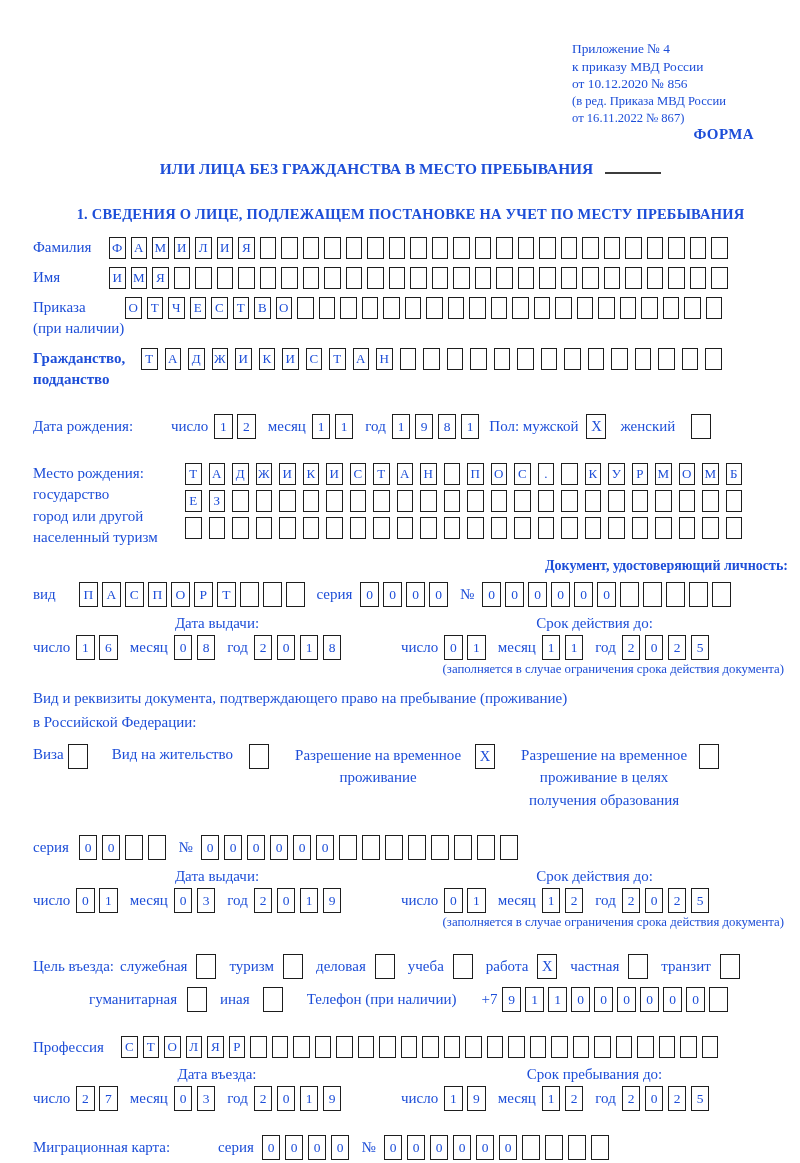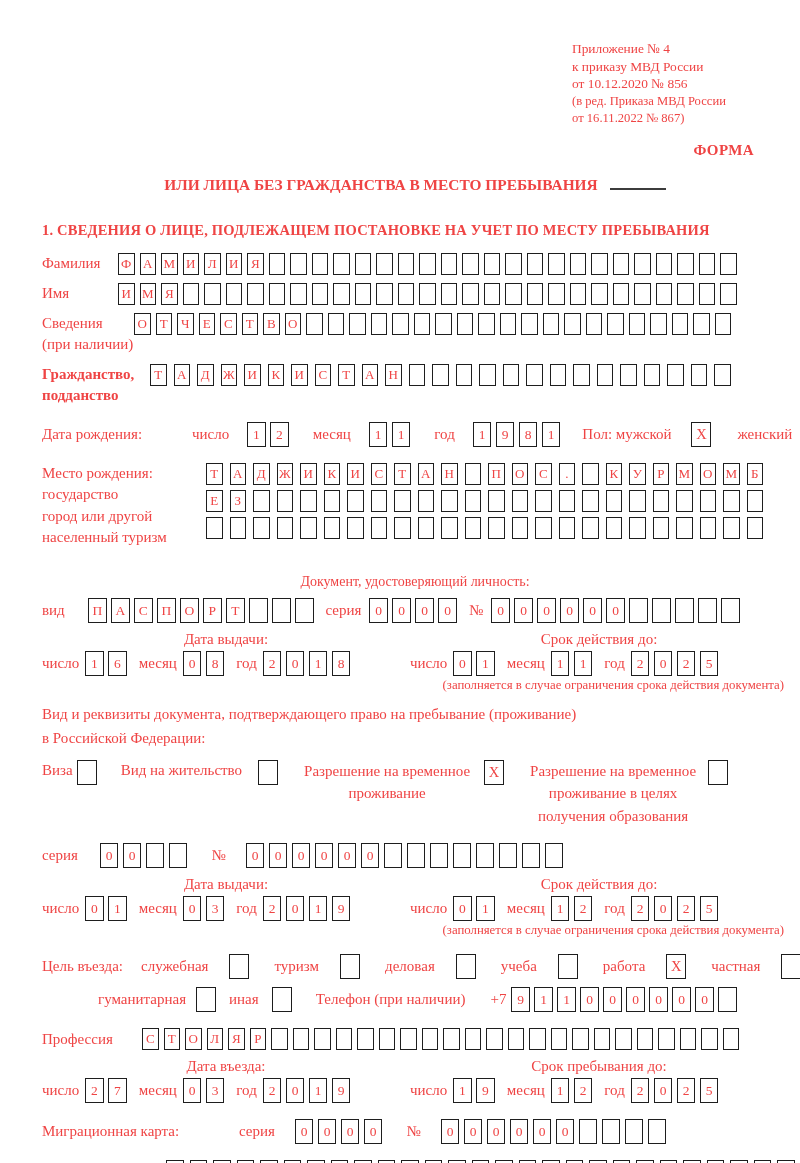--- a/index.html
+++ b/index.html
@@ -5,9 +5,9 @@
   * { box-sizing: border-box; }
   html,body { margin:0; padding:0; background:#fff; }
   .page {
-    width:800px; height:1163px; margin:0 auto; background:#fff; color:#ef4444;
+    width:800px; height:1163px; margin:0 auto; background:#fff; color:#1d4ed8;
     font-family:"Liberation Serif","DejaVu Serif",serif; font-size:15px;
-    padding:40px 12px 10px 42px; overflow:hidden; position:relative;
+    padding:40px 12px 10px 33px; overflow:hidden; position:relative;
   }
   
   .hdr { width:190px; margin-left:auto; margin-right:26px; font-size:13.4px; line-height:1.32; }

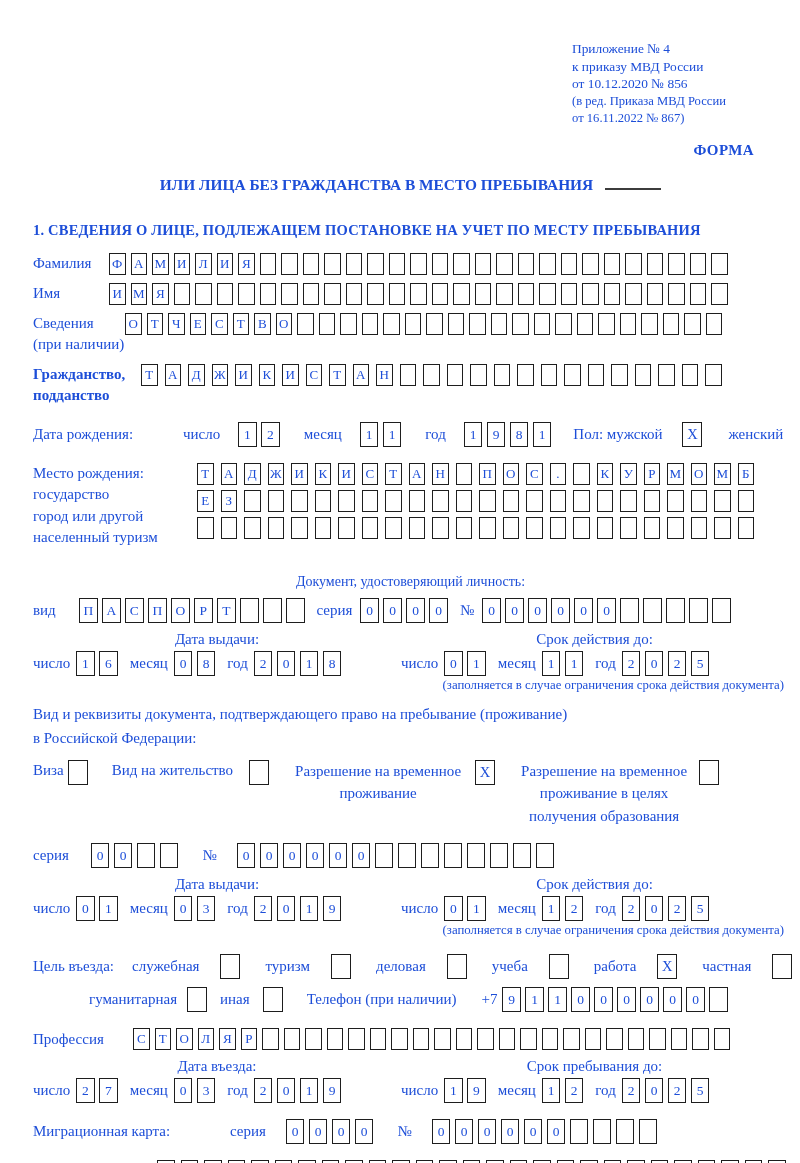--- a/index.html
+++ b/index.html
@@ -13,7 +13,7 @@
   .hdr { width:190px; margin-left:auto; margin-right:26px; font-size:13.4px; line-height:1.32; }
   .hdr .sub { font-size:12.6px; }
   .hdr .sub:first-of-type { margin-top:3px; }
-  .forma { text-align:right; padding-right:34px; font-weight:bold; font-size:15px; margin-top:16px; letter-spacing:.4px; }
+  .forma { text-align:right; padding-right:34px; font-weight:bold; font-size:15px; margin-top:0; letter-spacing:.4px; }
   
   .title { text-align:center; font-weight:bold; font-size:15.4px; line-height:1.6; margin-top:14px; }
   .uline { display:inline-block; width:56px; border-bottom:2px solid #3c3c3c; margin-left:12px; vertical-align:baseline; }

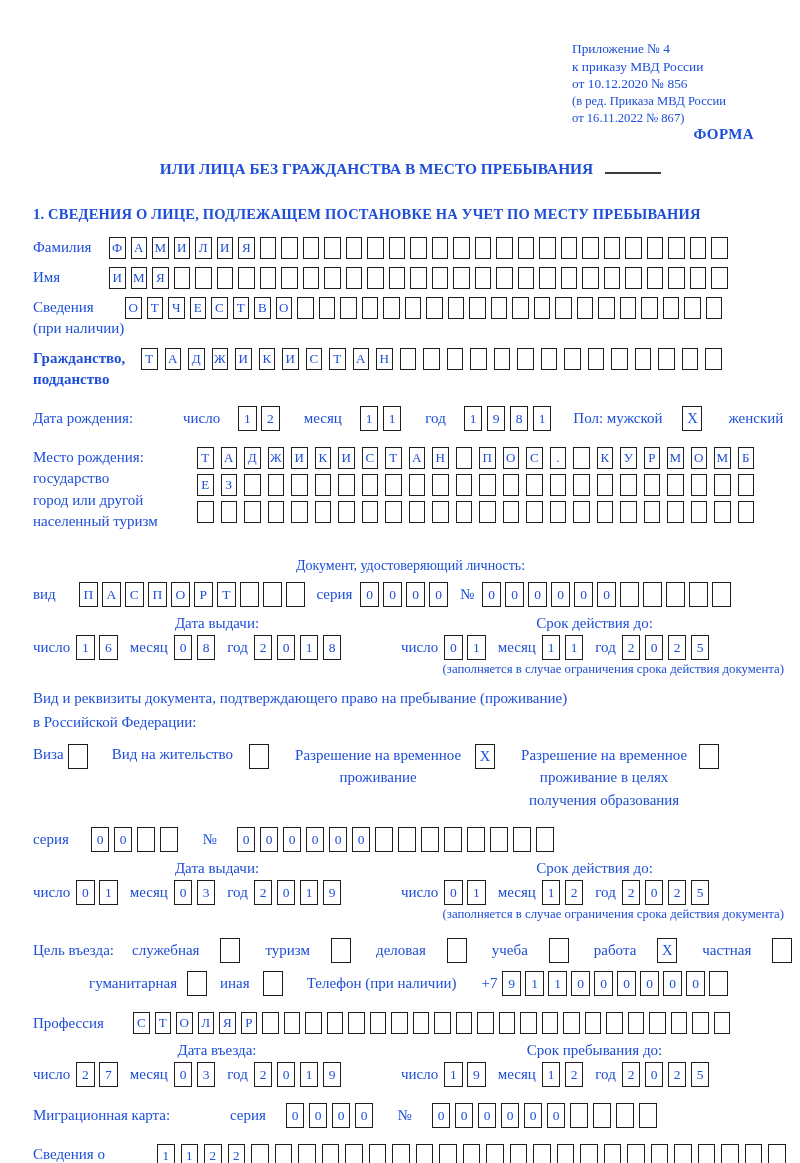--- a/index.html
+++ b/index.html
@@ -17,7 +17,7 @@
   
   .title { text-align:center; font-weight:bold; font-size:15.4px; line-height:1.6; margin-top:14px; }
   .uline { display:inline-block; width:56px; border-bottom:2px solid #3c3c3c; margin-left:12px; vertical-align:baseline; }
-  .sec { font-weight:bold; font-size:14.5px; margin-top:24px; white-space:nowrap; letter-spacing:.2px; }
+  .sec { font-weight:bold; font-size:14.5px; margin-top:24px; white-space:nowrap; letter-spacing:.2px;text-align:center; }
   
   .frow { display:flex; align-items:center; margin-top:8px; }
   .frow.top { align-items:flex-start; }

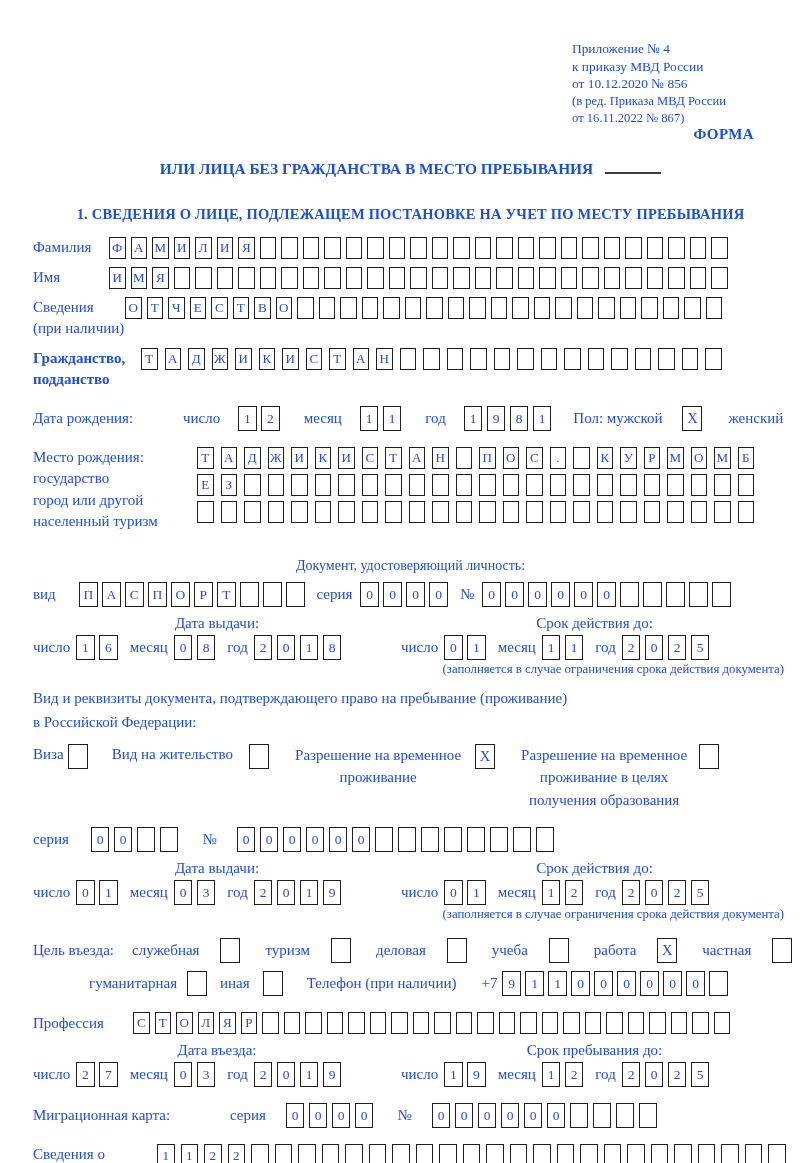--- a/index.html
+++ b/index.html
@@ -160,7 +160,7 @@
 
   <div class="frow top">
     <span class="lbl w92">
-      <div>Сведения</div>
+      <div>Приказа</div>
       <div>(при наличии)</div>
     </span>
     <span class="cells">

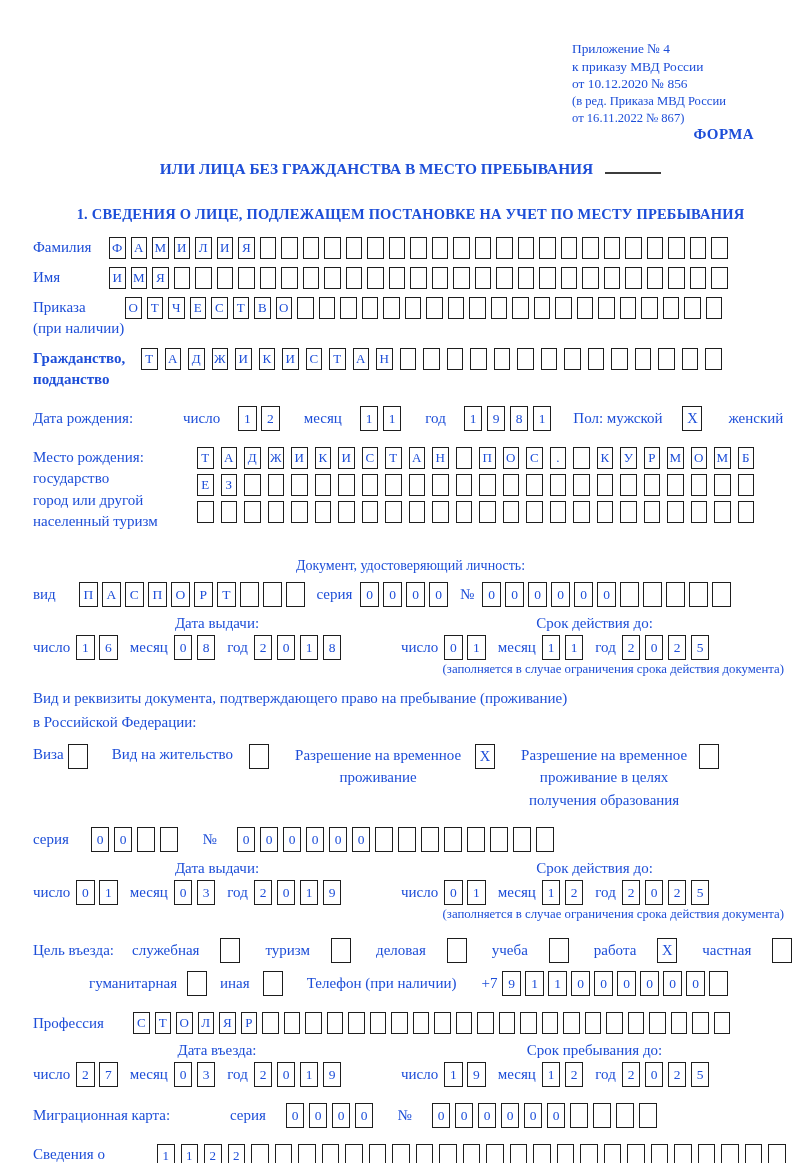--- a/index.html
+++ b/index.html
@@ -63,7 +63,7 @@
   .vcol.c1 { margin-left:26px; }
   .pi { margin-left:13px; margin-right:7px; }
   .mt14 { margin-top:14px; }
-  .mt12 { margin-top:16px;gap:12px; }
+  .mt12 { margin-top:24px; }
   .indent { margin-left:56px; }
   .plain-line { margin-top:10px; line-height:1.55; }
 </style>

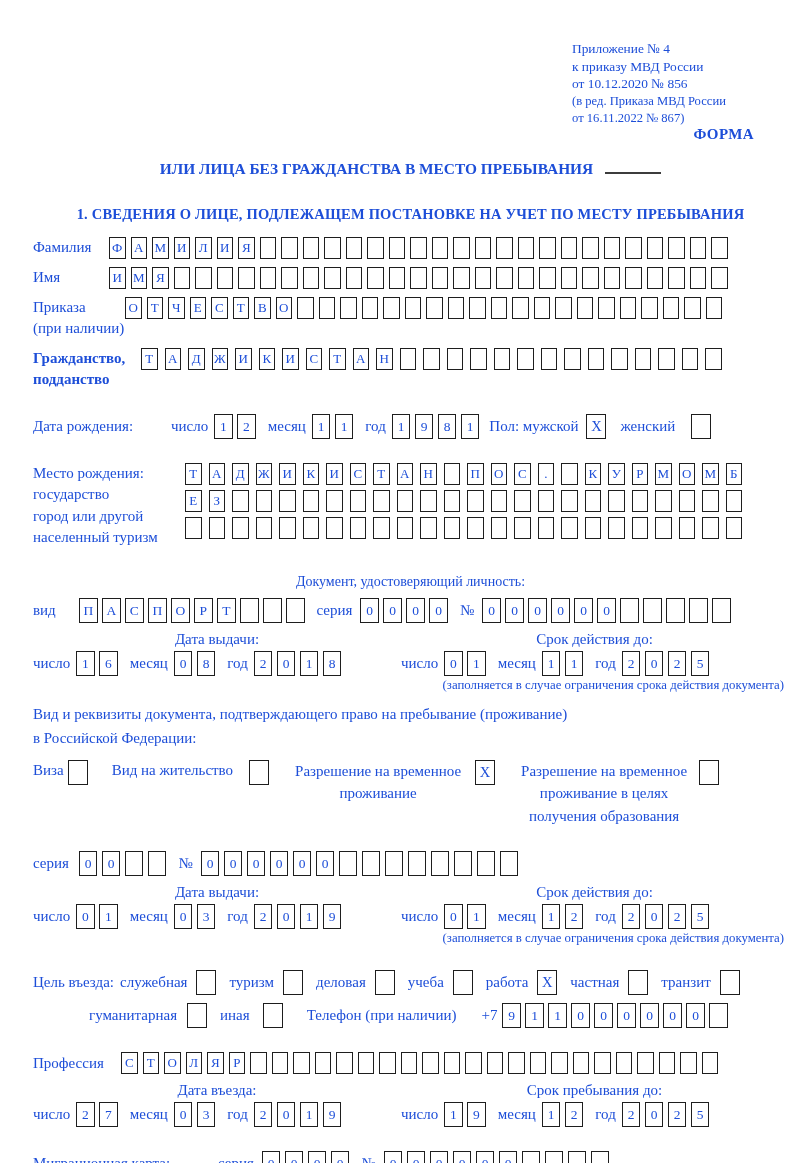--- a/index.html
+++ b/index.html
@@ -46,7 +46,7 @@
     font-size:14.5px; margin-left:8px; background:#fff;
   }
   
-  .center-b { text-align:center; font-weight:normal; font-size:14px; margin-top:26px; }
+  .center-b { text-align:right; font-weight:bold; font-size:14px; margin-top:10px; }
   
   .dates { display:flex; margin-top:8px; }
   .dcol { display:flex; flex-direction:column; }

